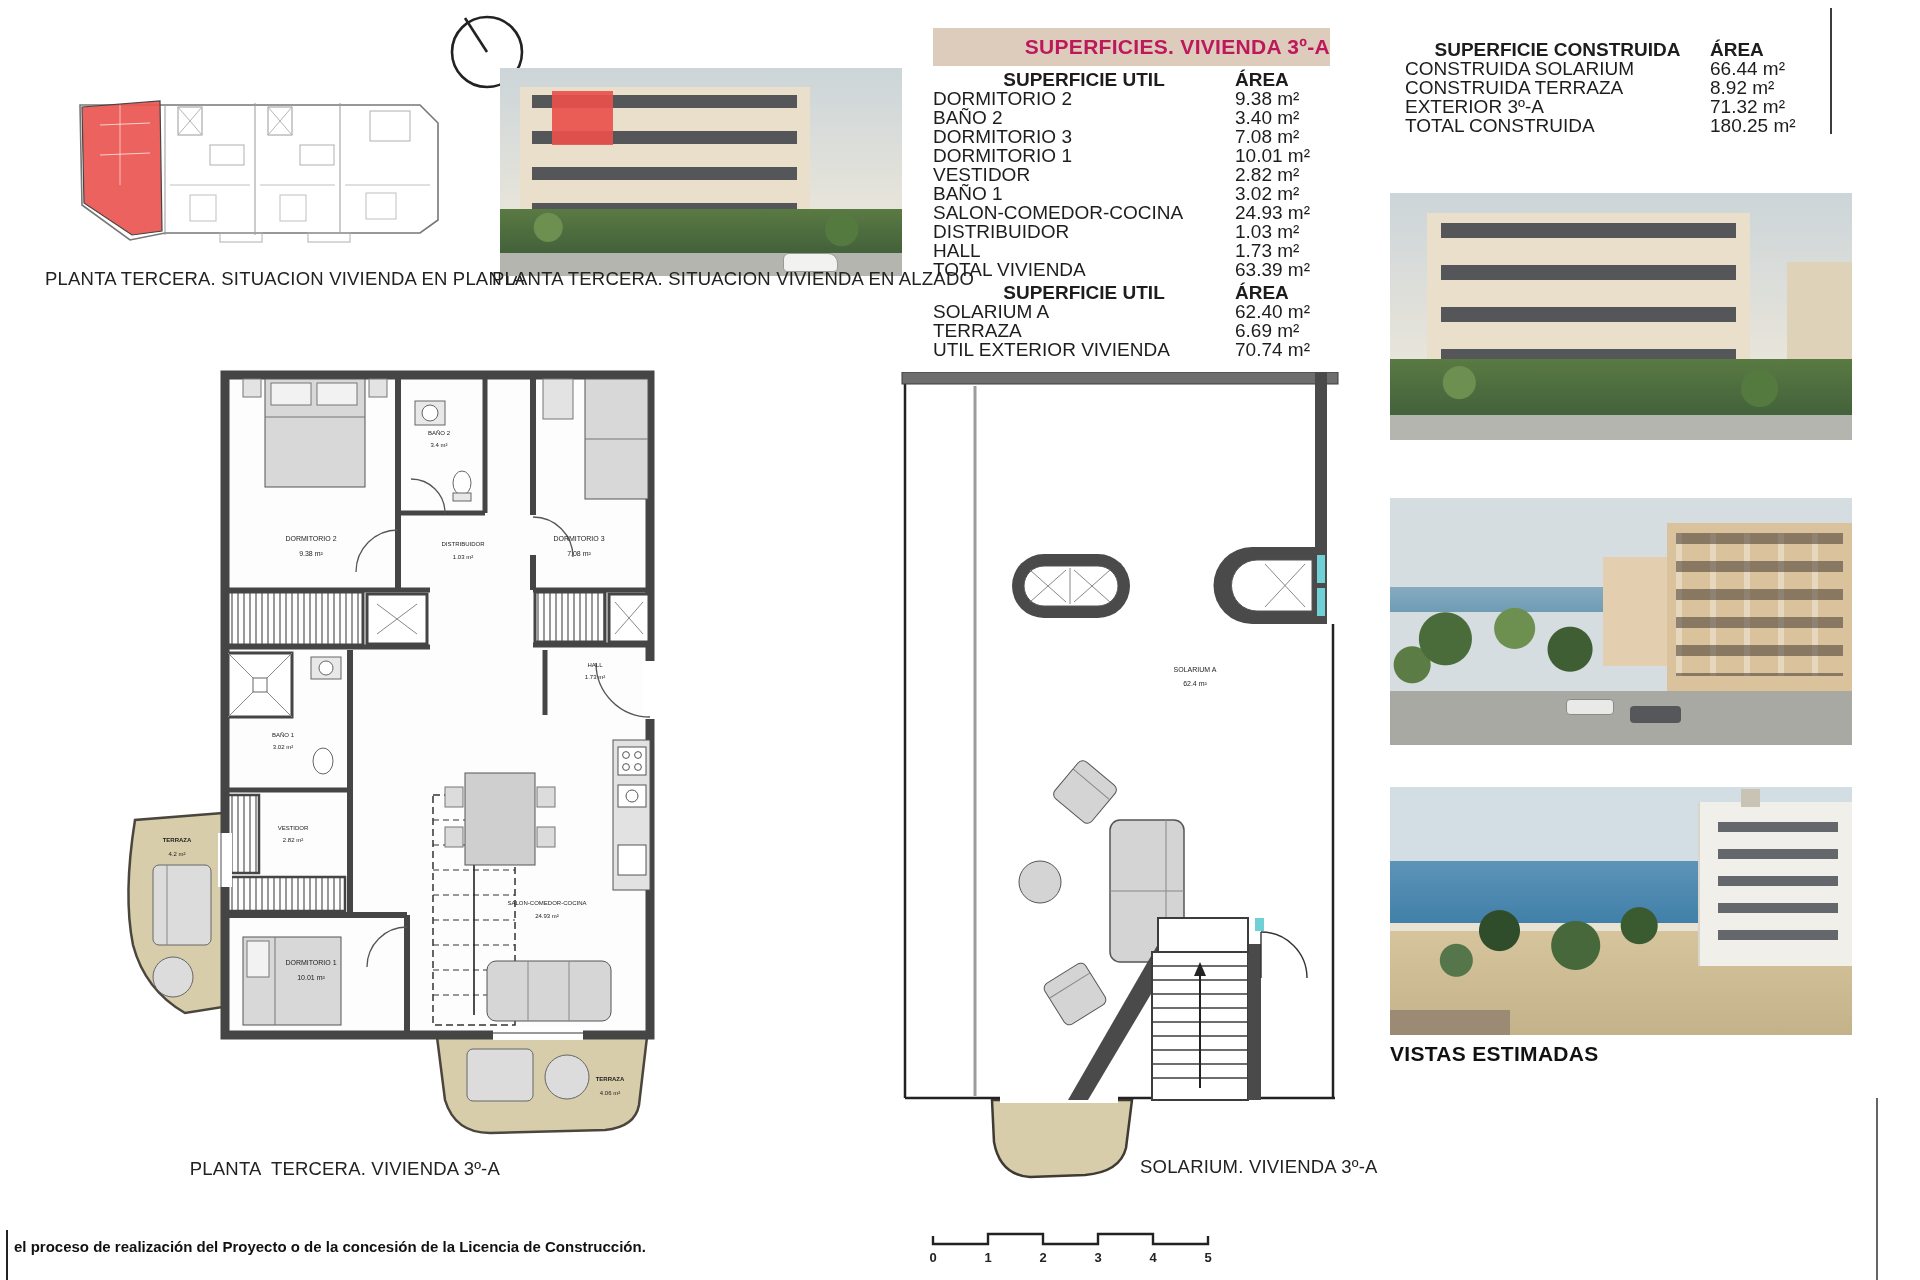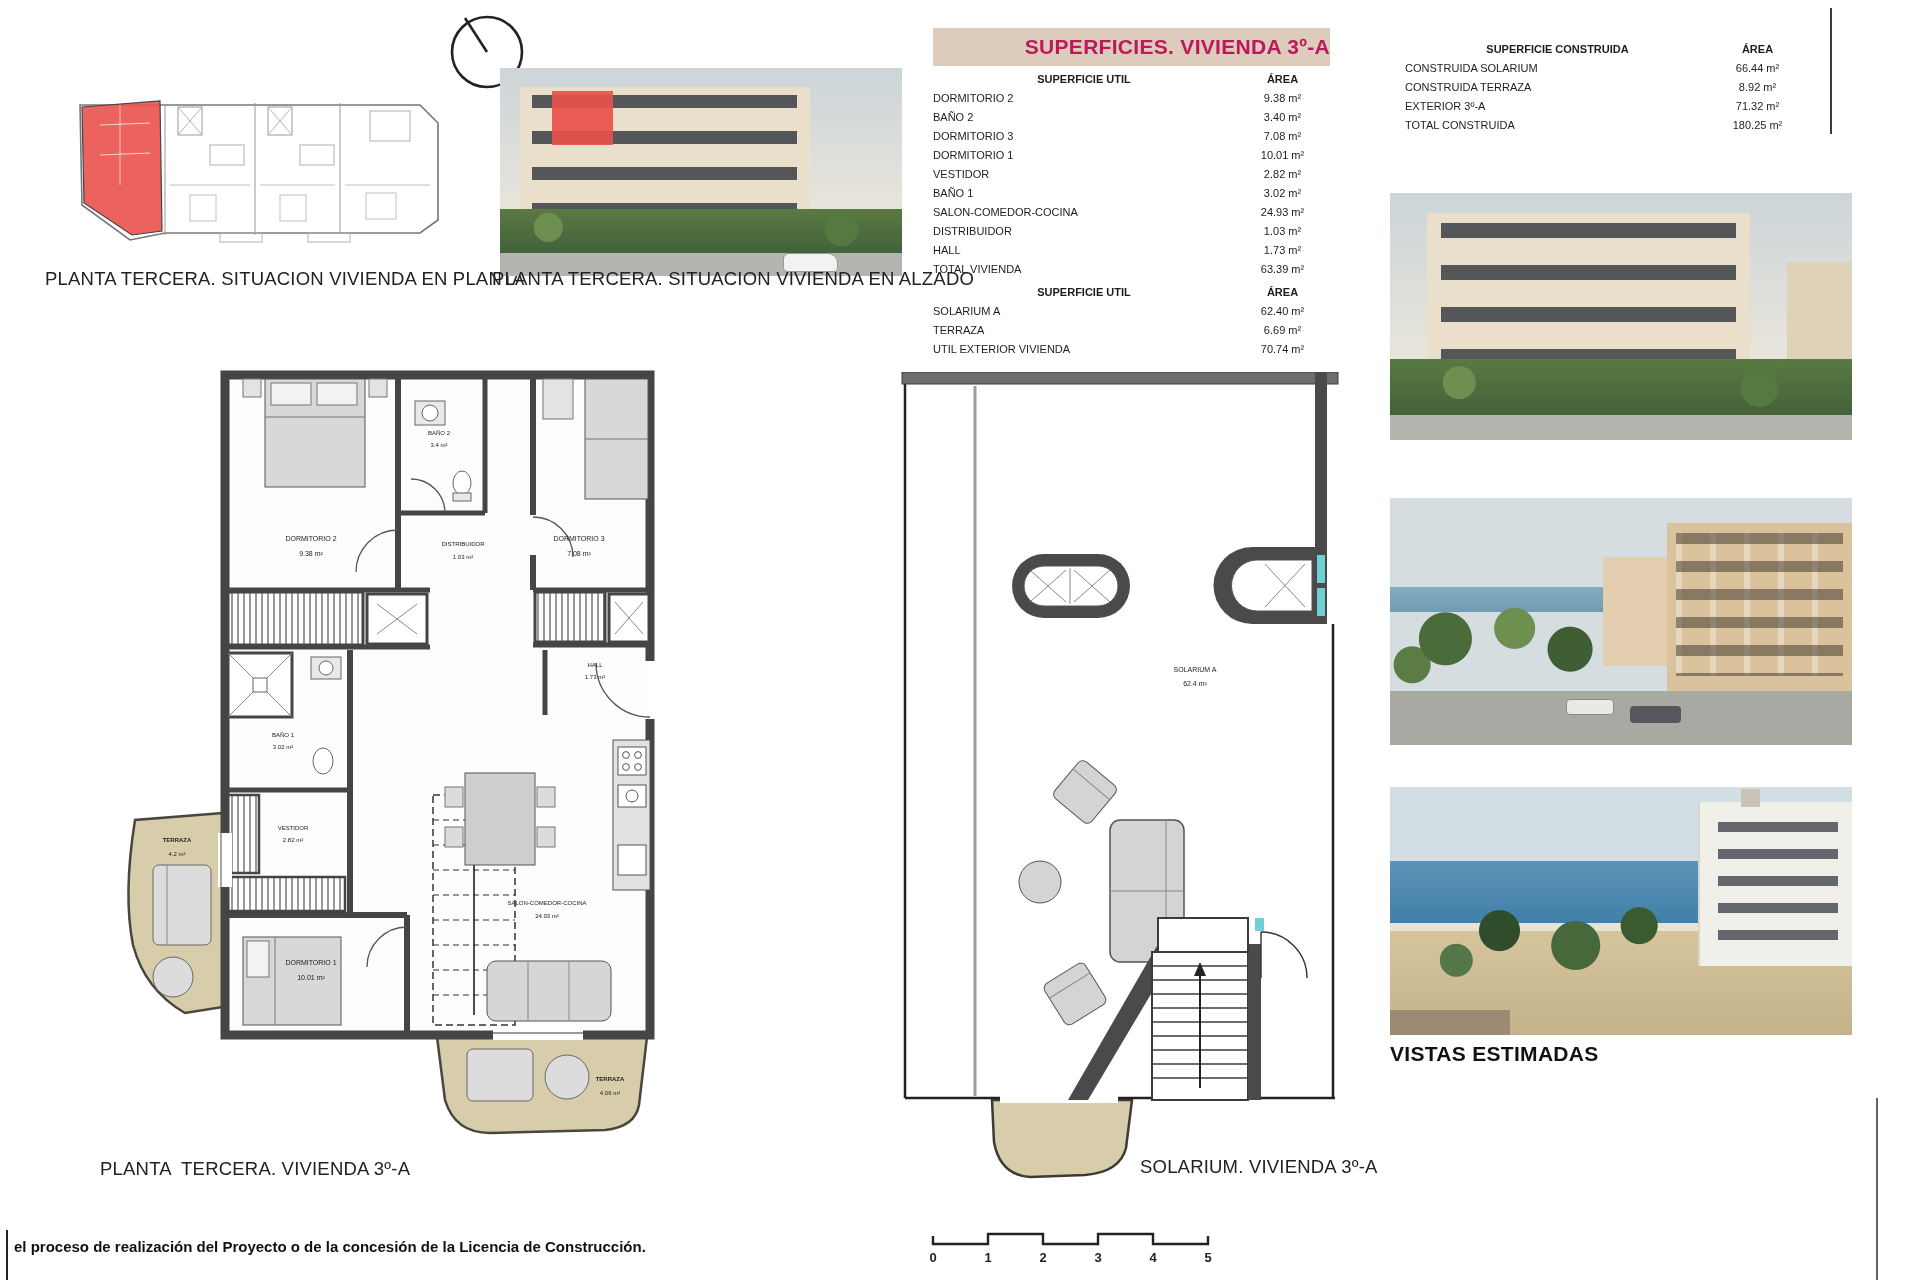--- a/index.html
+++ b/index.html
@@ -11,7 +11,7 @@
   .tbl{position:absolute;}
   .tbl-title{background:#ddcbbb;font-weight:bold;font-size:21px;text-align:right;
              height:38px;line-height:38px;letter-spacing:.3px;color:#be185d;}
-  .t-row{display:flex;justify-content:space-between;font-size:11px;line-height:19px;color:#1d1d1d;}
+  .t-row{display:flex;justify-content:space-between;font-size:19px;line-height:19px;color:#1d1d1d;}
   .t-row.head{font-weight:bold;margin-top:4px;}
   .t-row.head .t-label{text-align:center;}
   .t-label{flex:1;text-align:left;}

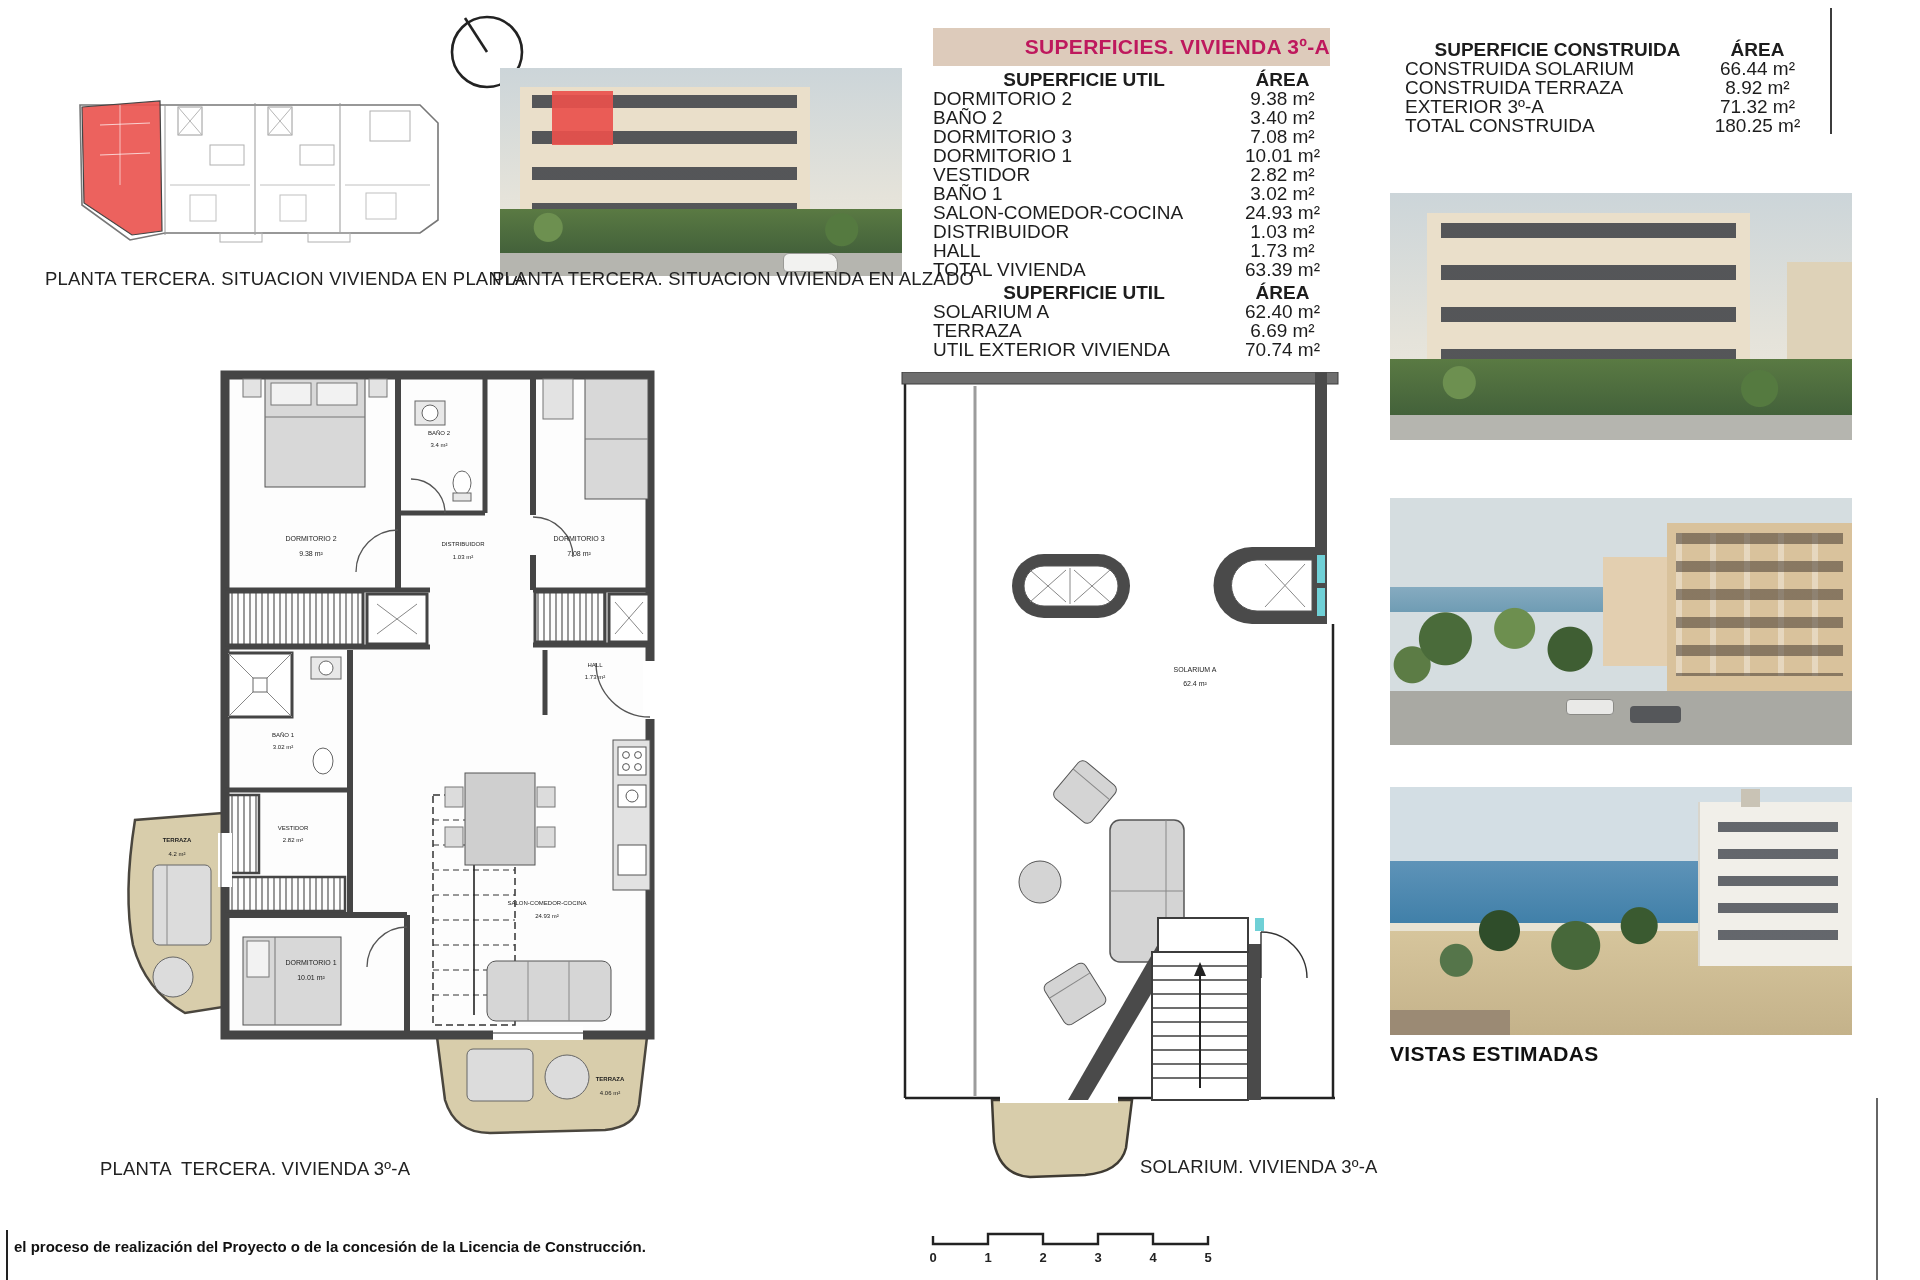--- a/index.html
+++ b/index.html
@@ -15,7 +15,7 @@
   .t-row.head{font-weight:bold;margin-top:4px;}
   .t-row.head .t-label{text-align:center;}
   .t-label{flex:1;text-align:left;}
-  .t-area{width:95px;text-align:center;}
+  .t-area{width:95px;text-align:left;}
   
   .photo{position:absolute;overflow:hidden;background:#cfd8db;}
   .photo .sky{position:absolute;inset:0;}

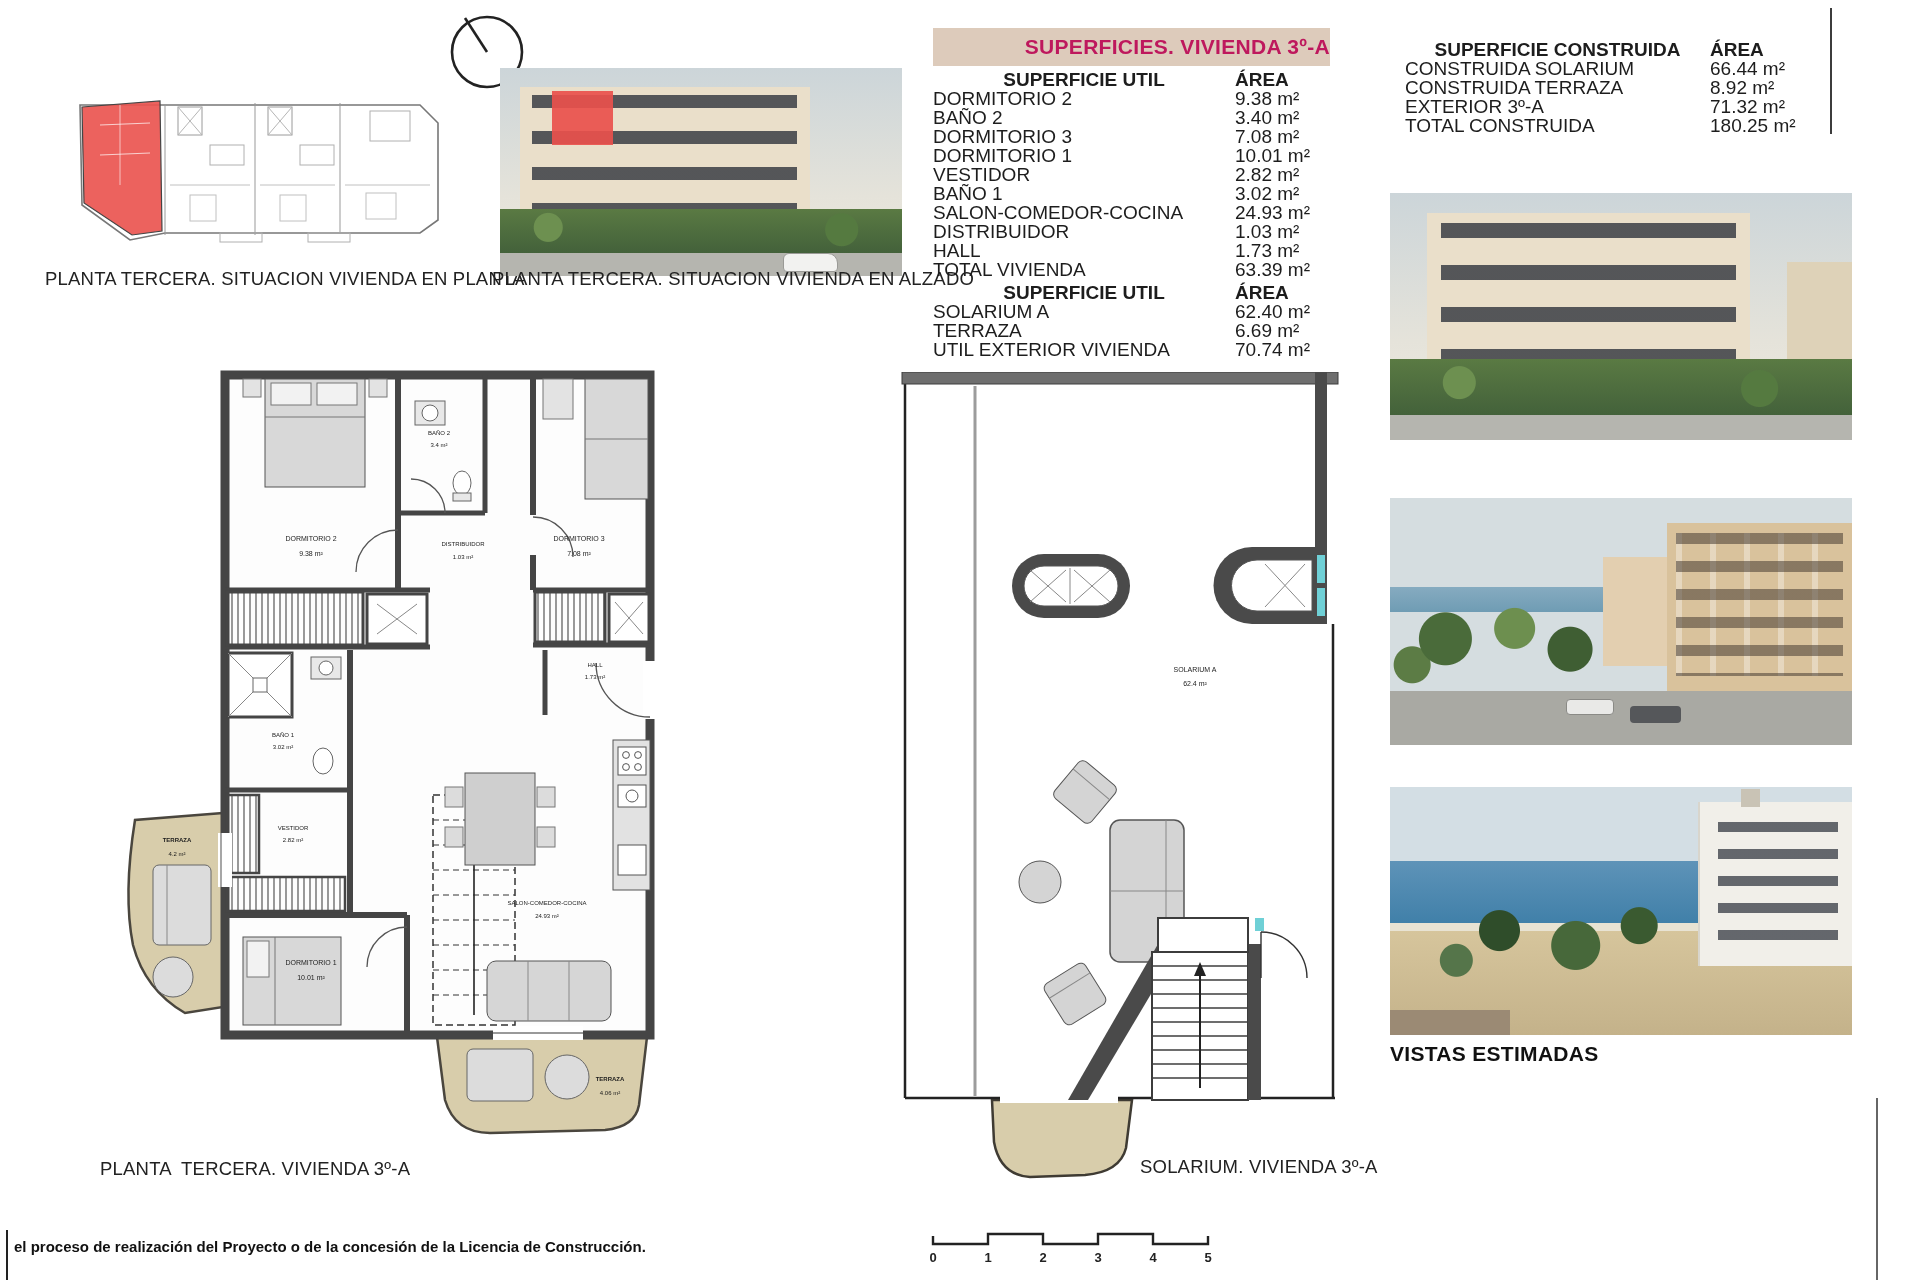--- a/index.html
+++ b/index.html
@@ -339,7 +339,7 @@
       <text class="plan-label sm" x="432" y="553">24.93 m²</text>
     </g>
   </svg>
-  <div class="abs caption" style="left:100px;top:1158px;width:400px;text-align:left;">PLANTA  TERCERA. VIVIENDA 3º-A</div>
+  <div class="abs caption" style="left:100px;top:1158px;width:400px;text-align:right;">PLANTA  TERCERA. VIVIENDA 3º-A</div>
 
   <svg class="abs" style="left:900px;top:372px;" width="440" height="812" viewBox="0 0 440 812">
 

